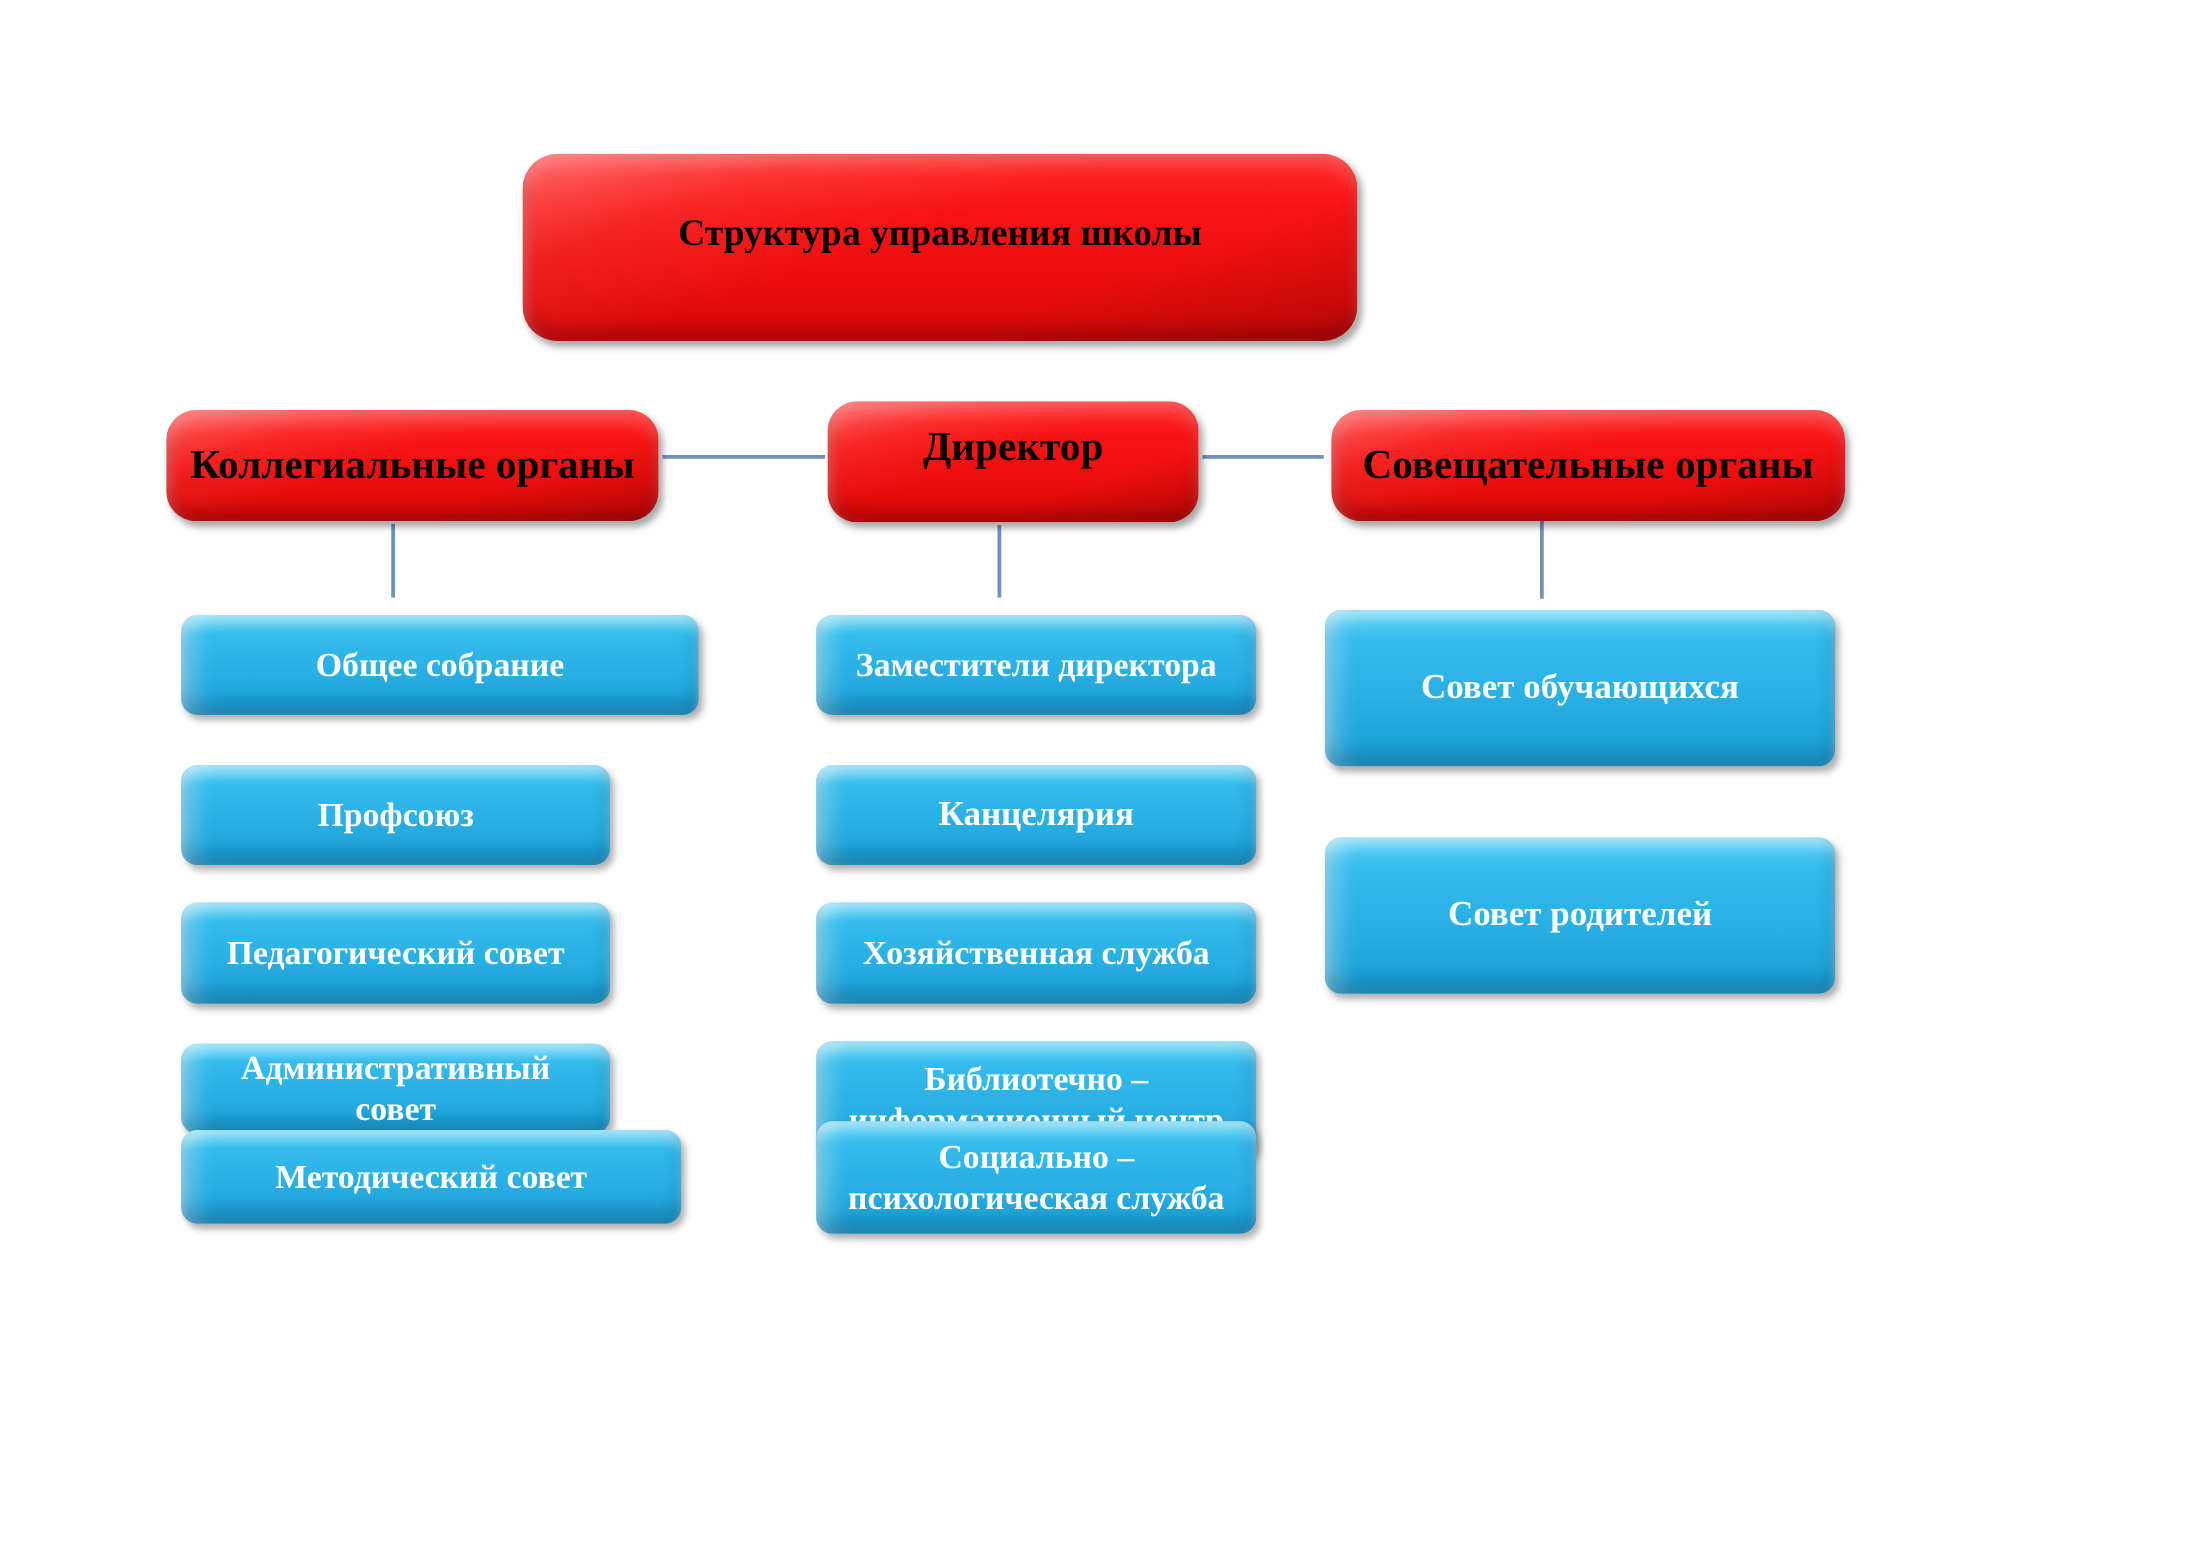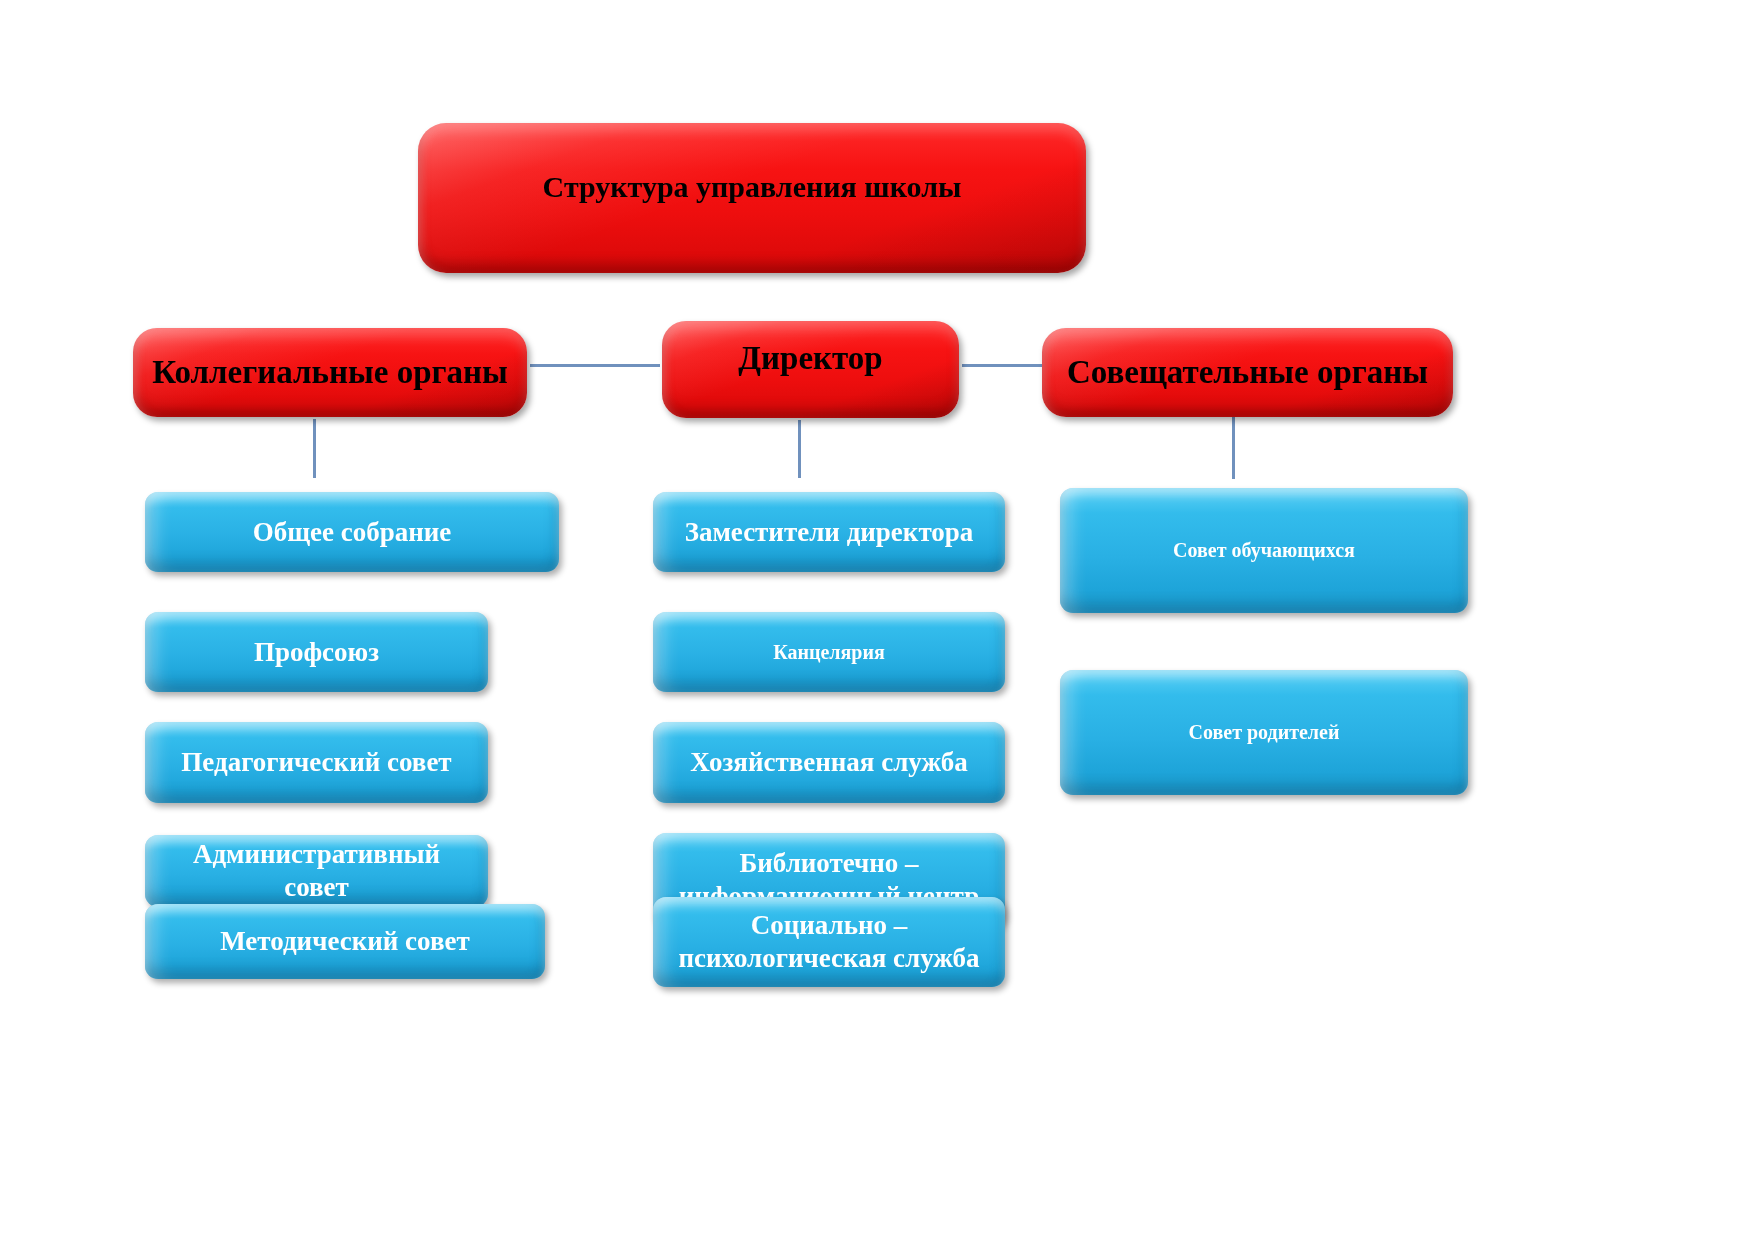--- a/index.html
+++ b/index.html
@@ -82,7 +82,7 @@
   <div class="node red parent-node" style="left:662px; top:321px; width:297px; height:97px; padding-bottom:26px;">
     <span class="node-label">Директор</span>
   </div>
-  <div class="node red parent-node" style="left:1042px; top:328px; width:411px; height:89px;">
+  <div class="node red parent-node" style="left:1065px; top:328px; width:411px; height:89px;">
     <span class="node-label">Совещательные органы</span>
   </div>
 

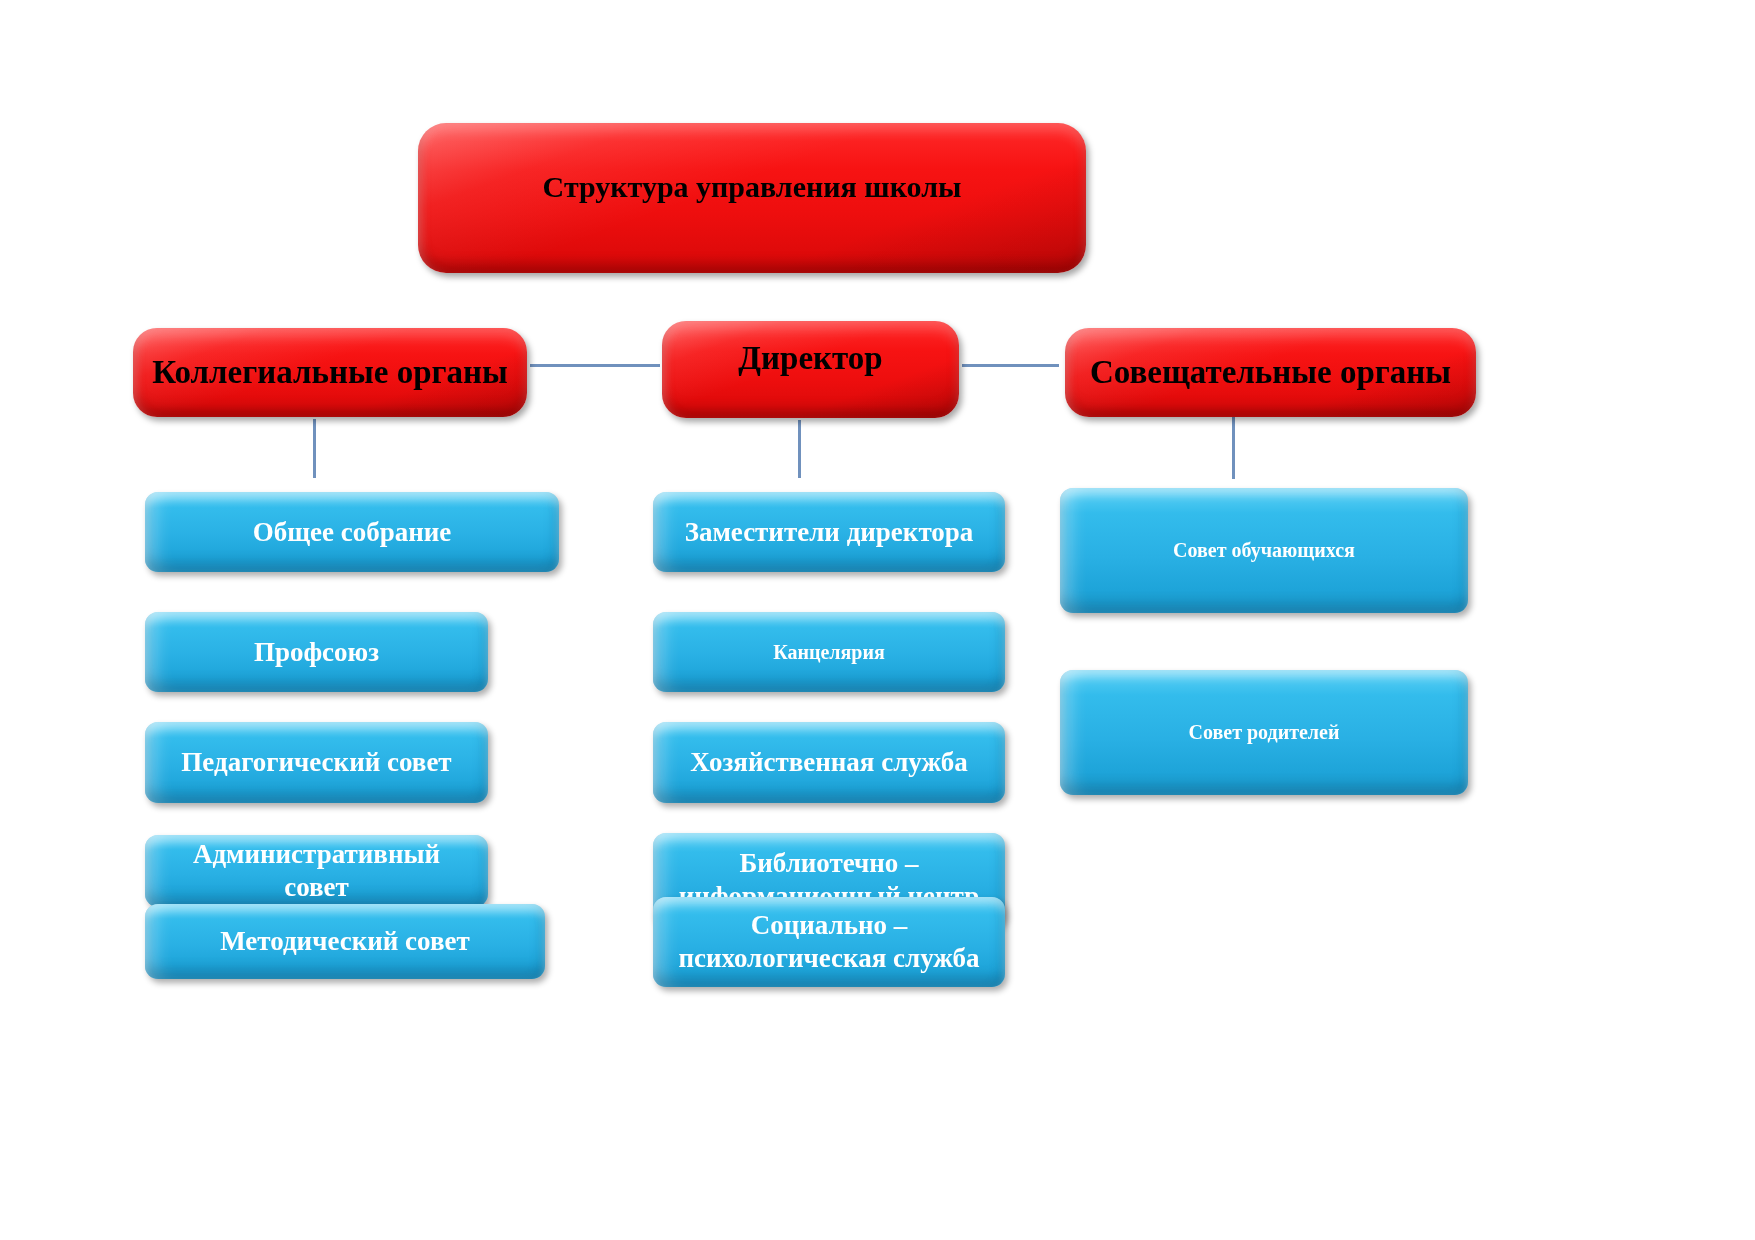--- a/index.html
+++ b/index.html
@@ -54,7 +54,7 @@
   .title-node { border-radius: 28px; font-size: 30px; padding-bottom: 26px; }
   .parent-node { border-radius: 24px; font-size: 33px; }
   .child-node { border-radius: 13px; font-size: 27px; }
-  .child-node.big { font-size: 20px; }
+  .child-node.big { font-size: 28px; }
   .line {
     position: absolute;
     background: #7091bd;

